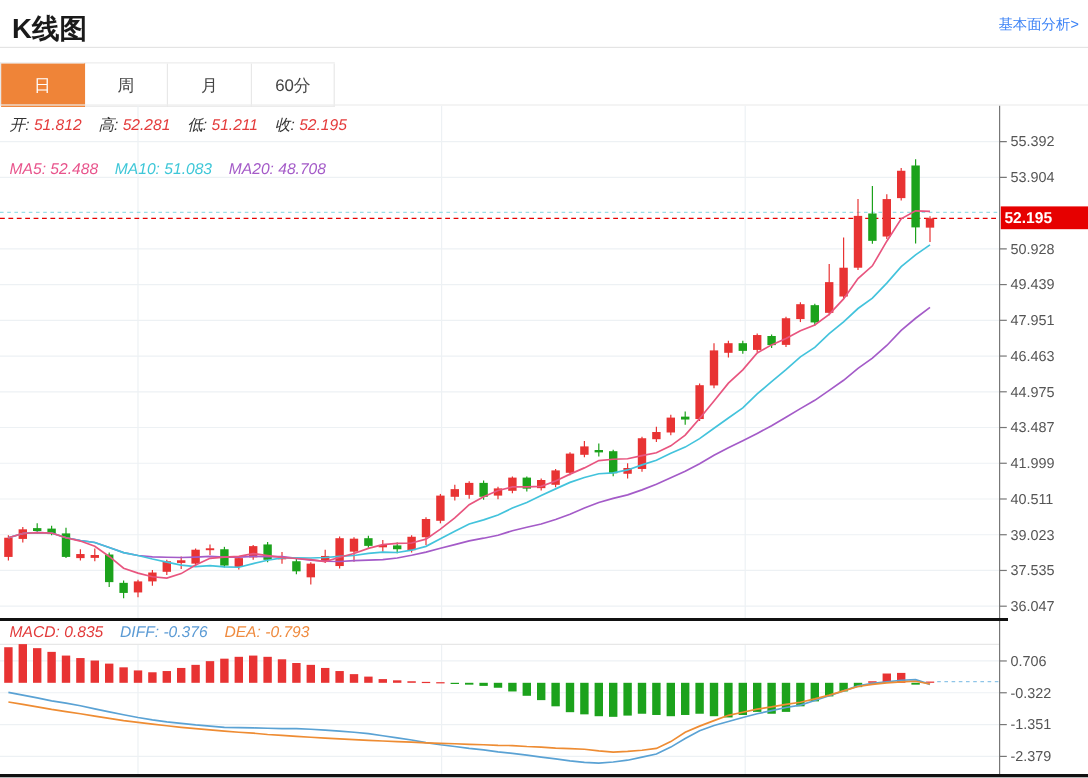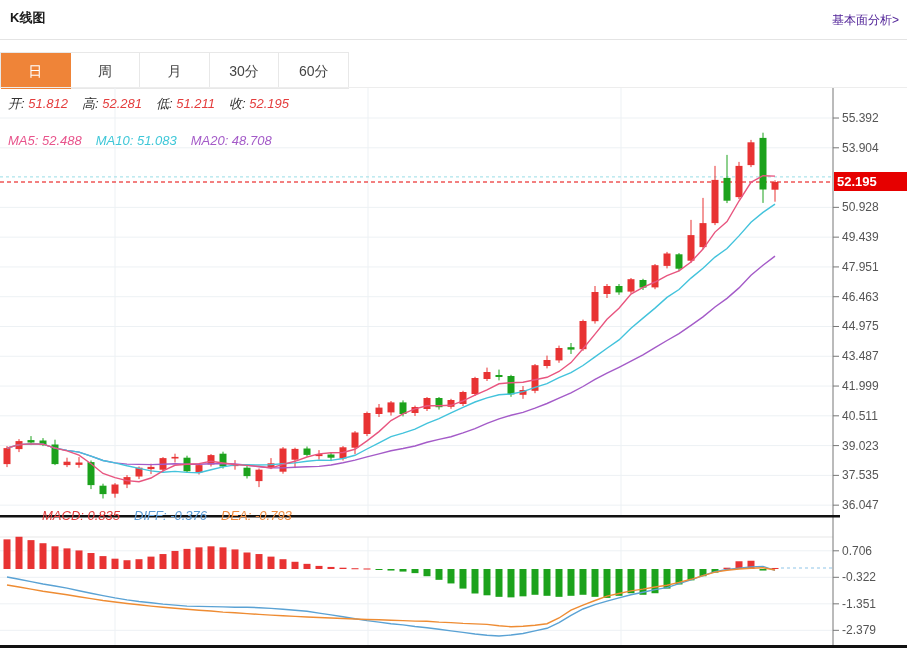--- a/index.html
+++ b/index.html
@@ -6,7 +6,7 @@
   body{width:907px;height:648px;overflow:hidden;font-family:"Liberation Sans","DejaVu Sans",sans-serif;}
   .page{position:relative;width:907px;height:648px;background:#fff;}
   .header{position:absolute;left:0;top:0;width:907px;height:40px;border-bottom:1px solid #e4e4e4;box-sizing:border-box;}
-  .title{position:absolute;left:10px;top:9px;font-size:13px;font-weight:bold;color:#1a1a1a;text-align:center;}
+  .title{position:absolute;left:10px;top:9px;font-size:23px;font-weight:bold;color:#1a1a1a;text-align:center;}
   .fund-link{position:absolute;right:8px;top:12px;font-size:12px;color:#4c1d95;cursor:pointer;}
   .tabs{position:absolute;left:0;top:52px;height:36px;display:flex;border-top:1px solid #e8e8e8;border-left:1px solid #e8e8e8;box-sizing:border-box;}
   .tab{width:69.6px;height:36px;line-height:36px;text-align:center;font-size:14px;color:#444;background:#fff;border-right:1px solid #e8e8e8;border-bottom:1px solid #e8e8e8;box-sizing:border-box;cursor:pointer;}

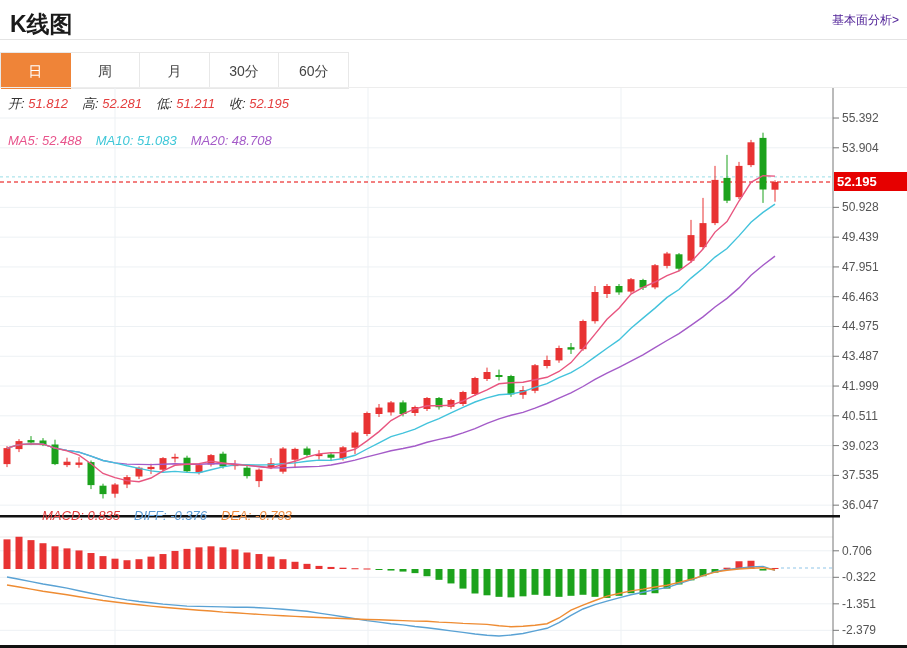--- a/index.html
+++ b/index.html
@@ -7,7 +7,7 @@
   .page{position:relative;width:907px;height:648px;background:#fff;}
   .header{position:absolute;left:0;top:0;width:907px;height:40px;border-bottom:1px solid #e4e4e4;box-sizing:border-box;}
   .title{position:absolute;left:10px;top:9px;font-size:23px;font-weight:bold;color:#1a1a1a;text-align:center;}
-  .fund-link{position:absolute;right:8px;top:12px;font-size:12px;color:#4c1d95;cursor:pointer;}
+  .fund-link{position:absolute;right:8px;top:12px;font-size:12px;color:#3b82f6;cursor:pointer;}
   .tabs{position:absolute;left:0;top:52px;height:36px;display:flex;border-top:1px solid #e8e8e8;border-left:1px solid #e8e8e8;box-sizing:border-box;}
   .tab{width:69.6px;height:36px;line-height:36px;text-align:center;font-size:14px;color:#444;background:#fff;border-right:1px solid #e8e8e8;border-bottom:1px solid #e8e8e8;box-sizing:border-box;cursor:pointer;}
   .tab.active{background:#ef8438;color:#fff;border-color:#ef8438;}

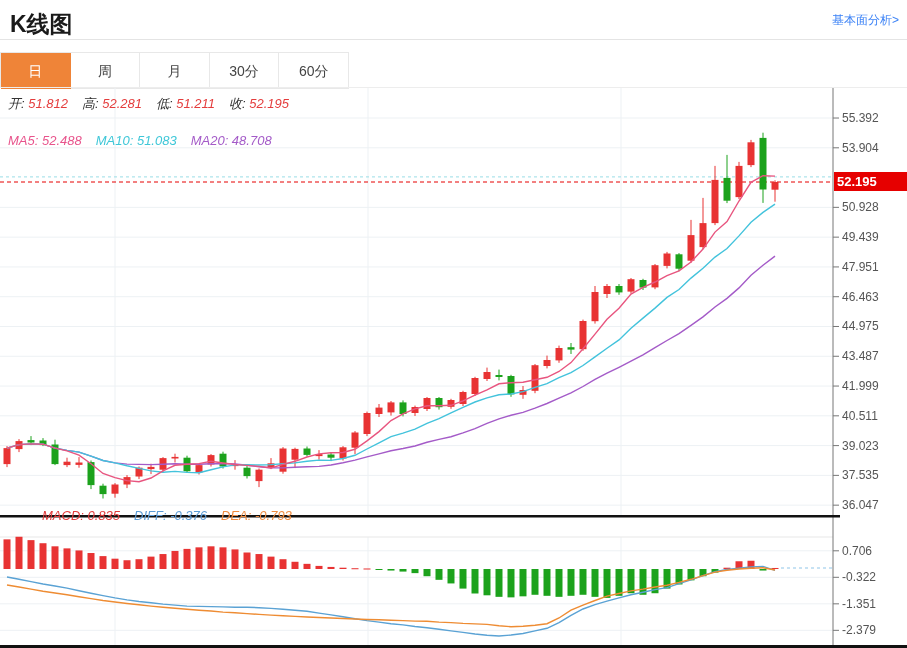--- a/index.html
+++ b/index.html
@@ -35,7 +35,6 @@
       <div class="tab active">日</div>
       <div class="tab">周</div>
       <div class="tab">月</div>
-      <div class="tab">30分</div>
       <div class="tab">60分</div>
     </div>
   <div class="tabrow-border"></div>

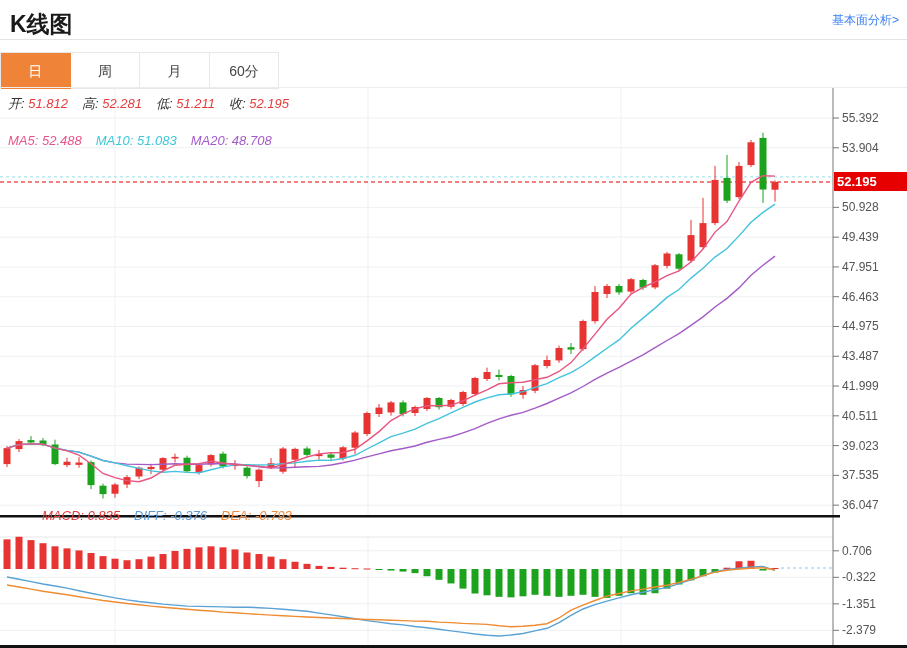--- a/index.html
+++ b/index.html
@@ -17,7 +17,7 @@
   .legend-row{position:absolute;font-size:13px;white-space:nowrap;font-style:italic;}
   .ohlc-row{left:8px;top:7px;}
   .ma-row{left:8px;top:45px;}
-  .macd-row{left:8px;top:420px;margin-left:34px;}
+  .macd-row{left:8px;top:431px;}
   .legend-row .lbl{color:#333;}
   .legend-row .val{margin-right:14px;}
   .price-badge{position:absolute;left:834px;top:84px;width:70px;height:19px;line-height:19px;background:#e60000;color:#fff;font-size:13px;font-weight:bold;padding-left:3px;}

